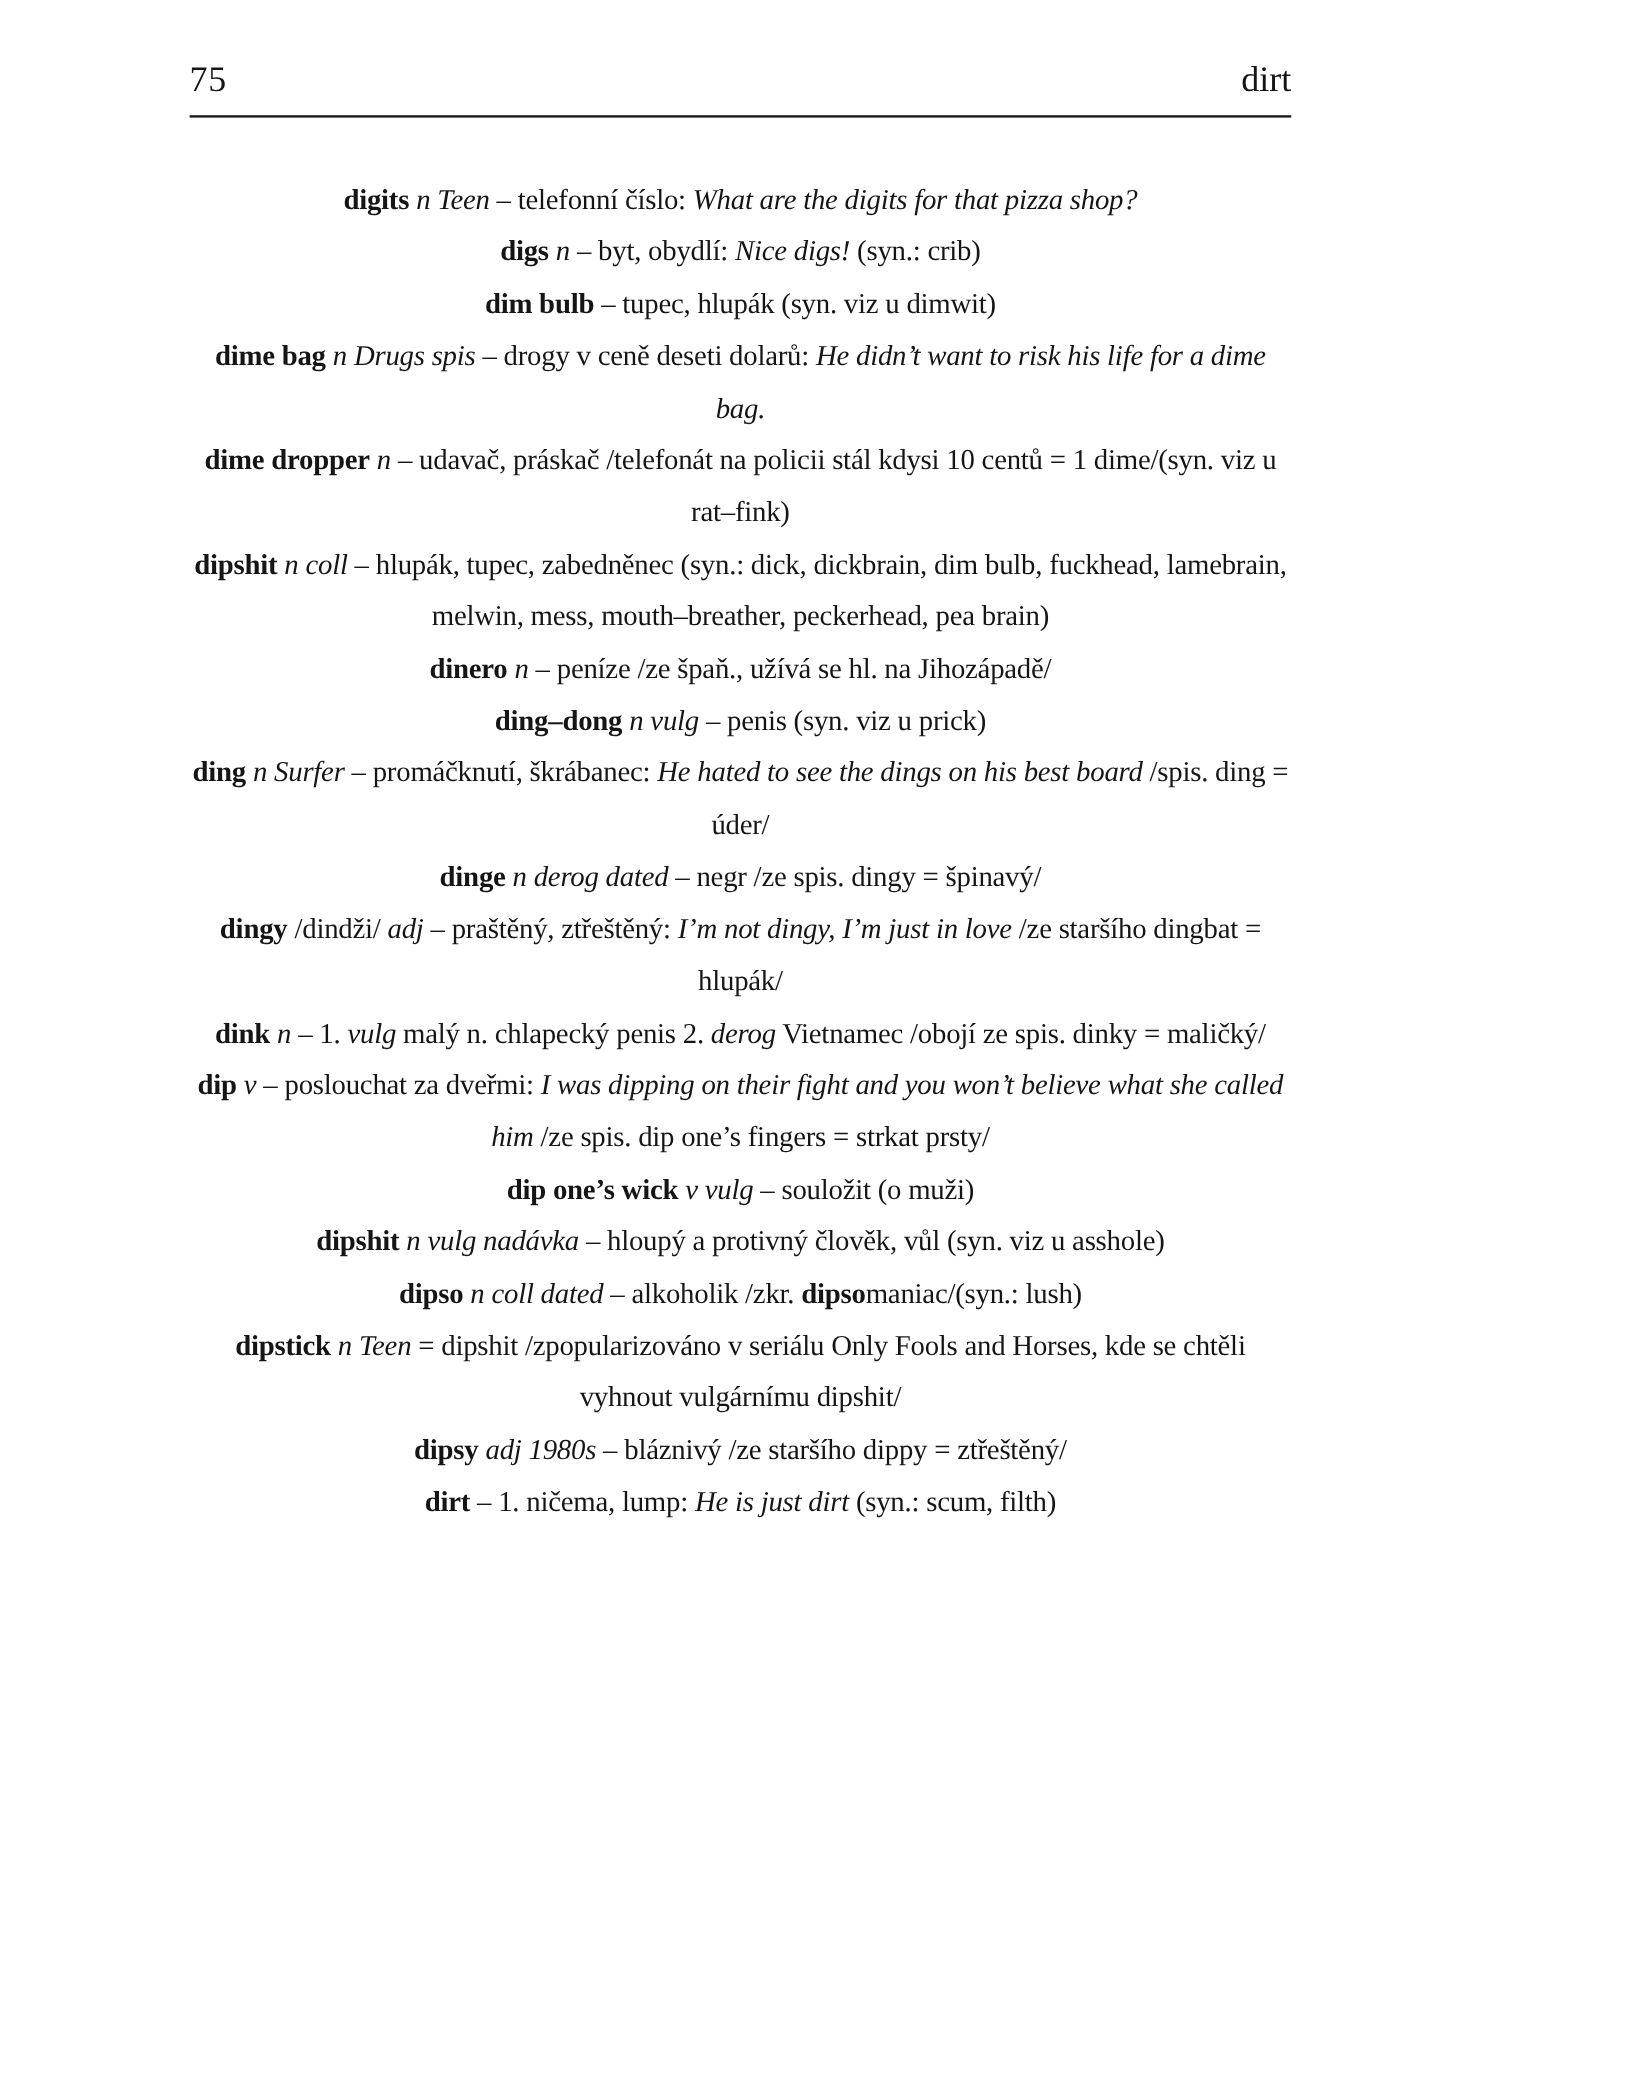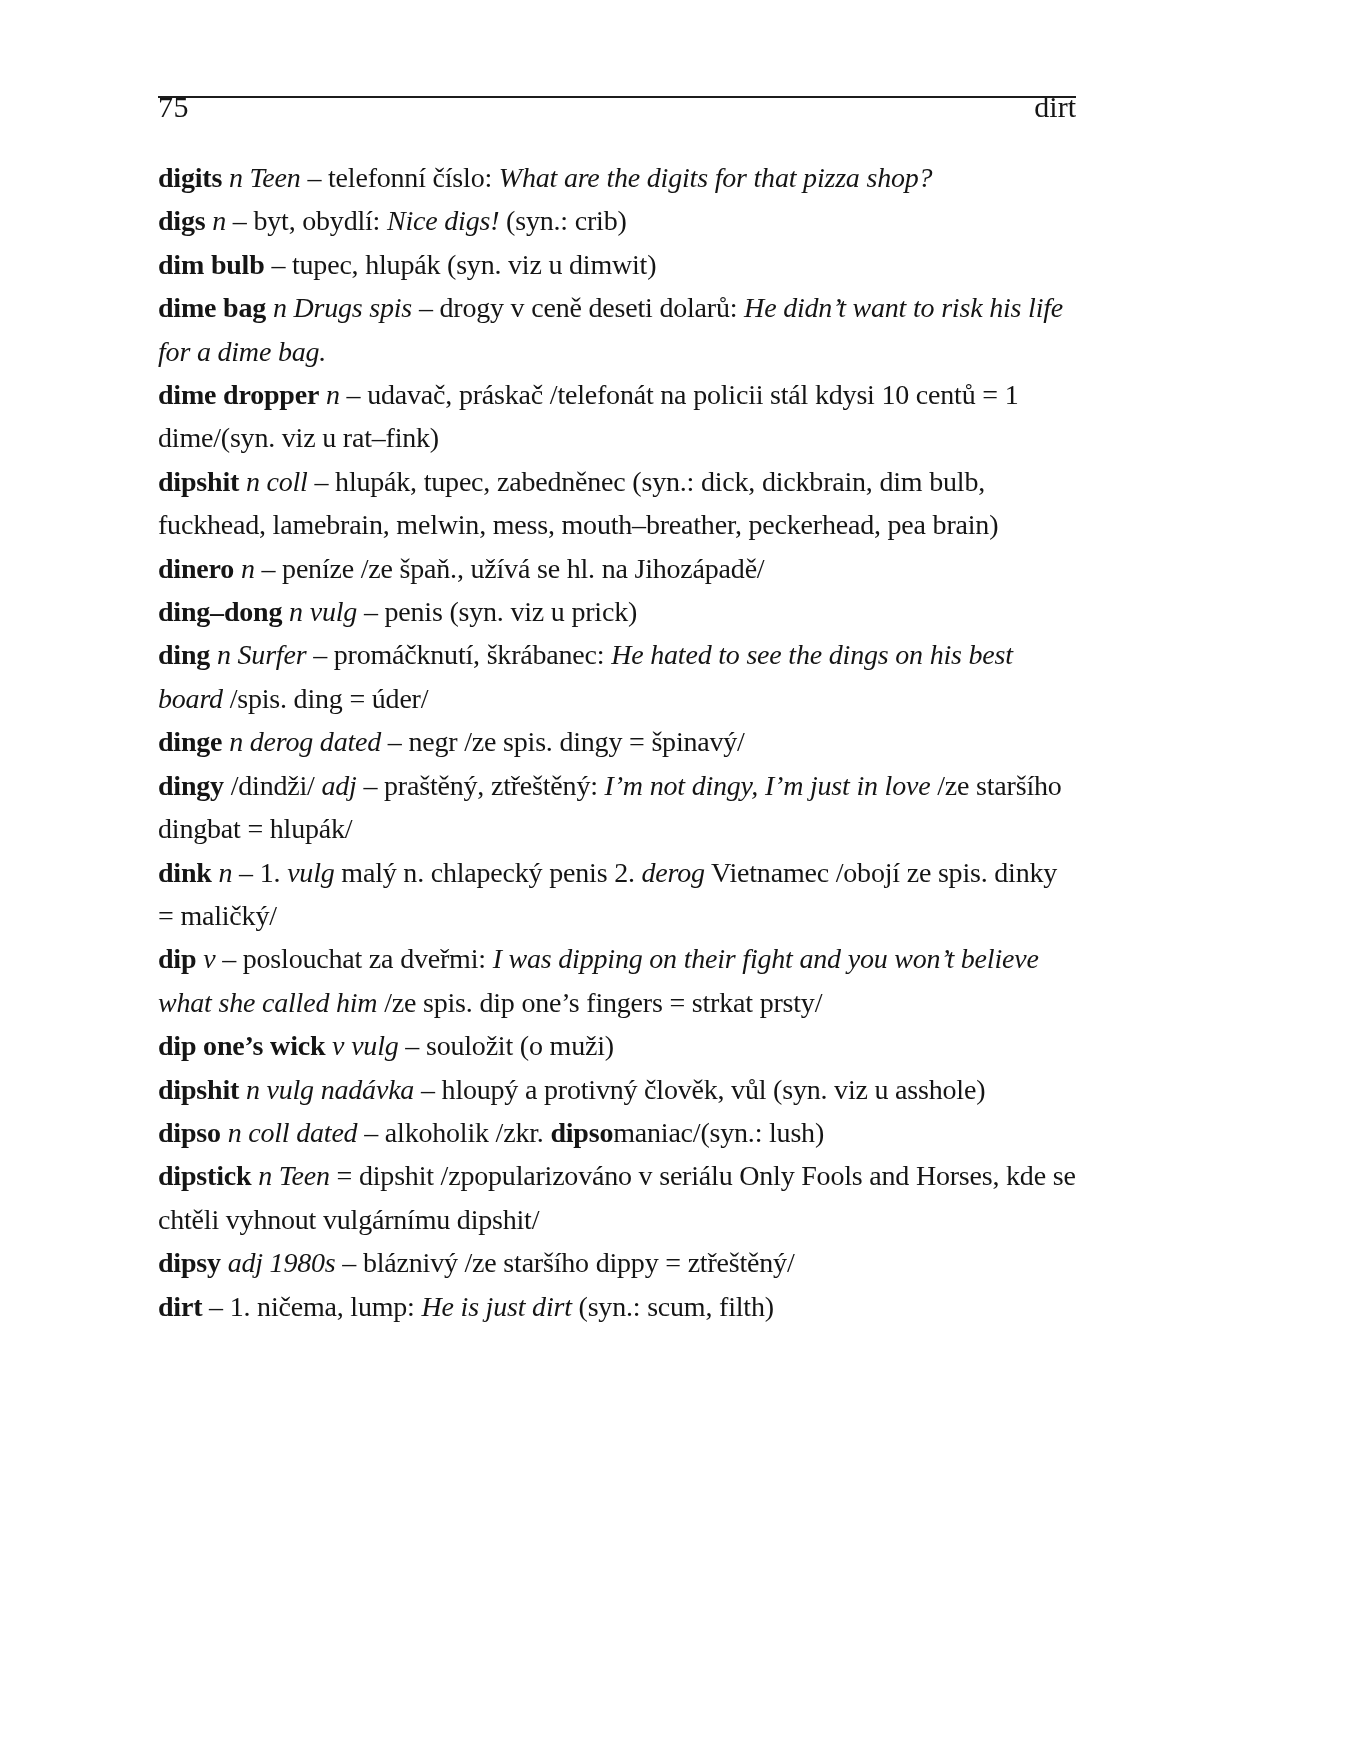--- a/index.html
+++ b/index.html
@@ -22,7 +22,6 @@
     justify-content: space-between;
     align-items: baseline;
     font-size: 30px;
-    margin-top: 40px;
   }
   .page-number { letter-spacing: 0.5px; }
   .guide-word { }

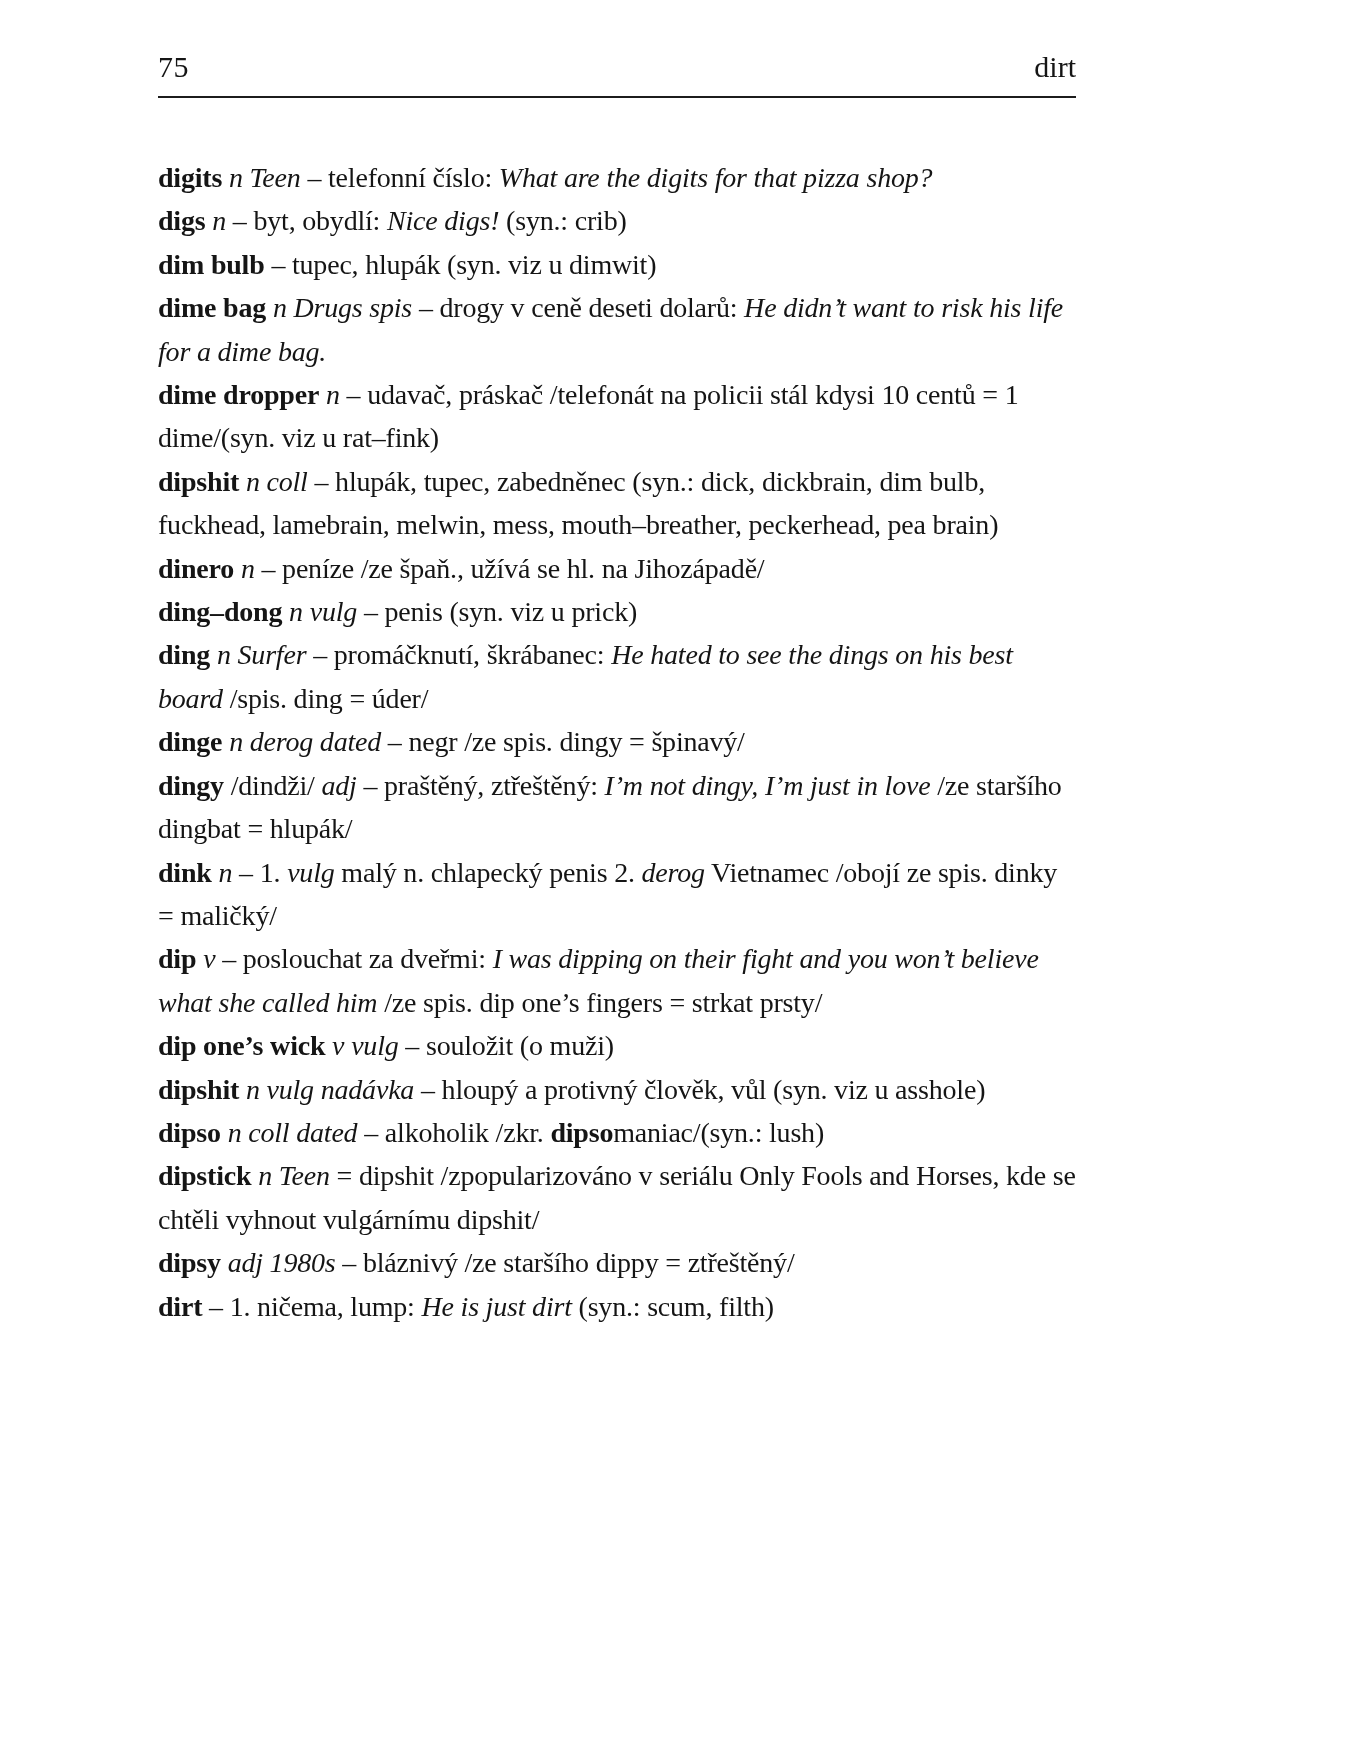--- a/index.html
+++ b/index.html
@@ -37,11 +37,11 @@
     position: absolute;
     left: 158px;
     width: 918px;
-    top: 156px;
-    font-size: 28px;
+    top: 146px;
+    font-size: 24px;
     line-height: 43.4px;
     letter-spacing: -0.2px;
-    text-align: left;
+    text-align: center;
   }
   p.entry { margin: 0; }
   .seg-b { font-weight: bold; }

